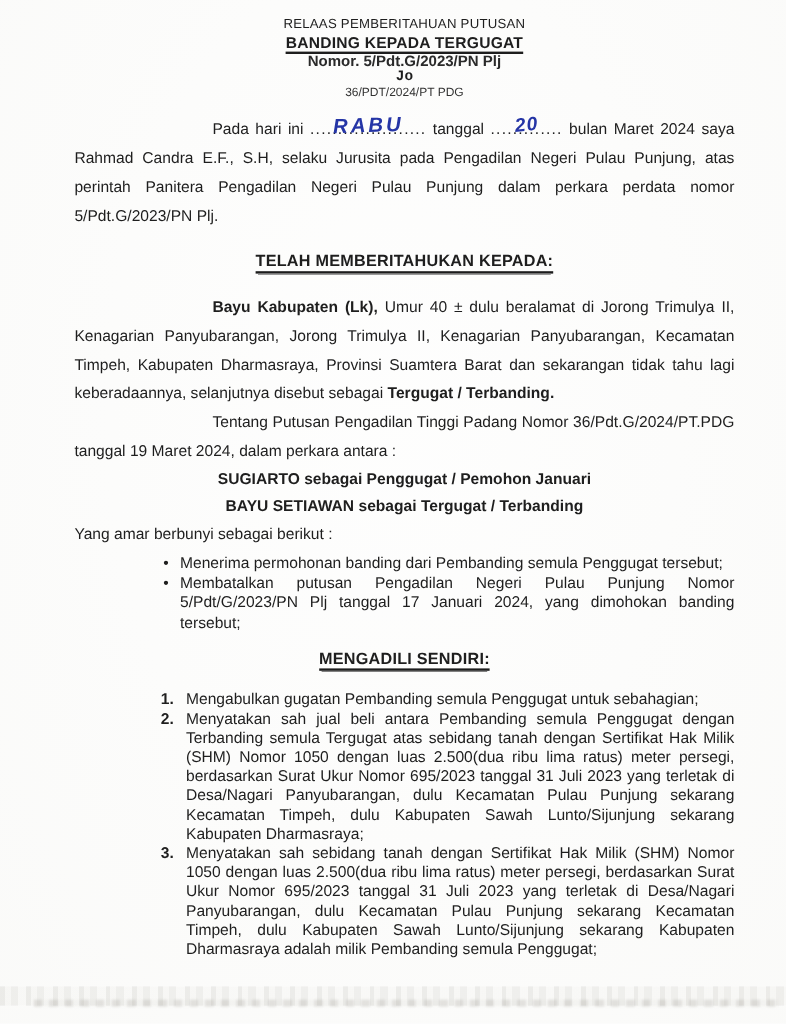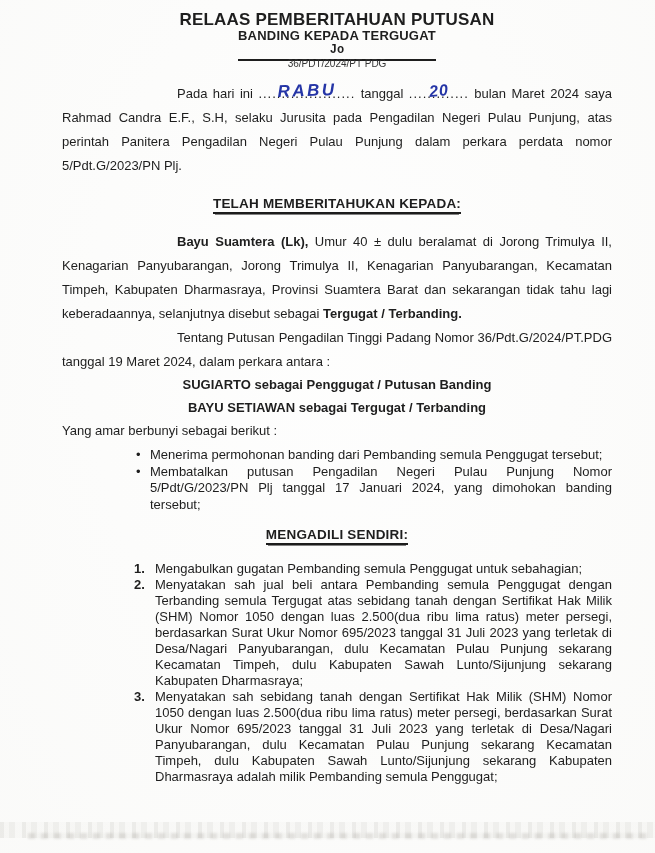--- a/index.html
+++ b/index.html
@@ -21,7 +21,7 @@
   }
   
   .doc-header{text-align:center;}
-  .hl1{font-size:17px;font-weight:700;line-height:16px;letter-spacing:.2px;}
+  .hl1{font-size:11px;font-weight:400;line-height:16px;letter-spacing:.2px;}
   .hl2{font-size:13px;font-weight:700;line-height:16px;letter-spacing:.2px;}
   .hl2 .u{border-bottom:2px solid #1e1e1e;padding-bottom:16px;}
   .hl3{font-size:12.5px;font-weight:700;line-height:14px;color:#2a2a2a;}

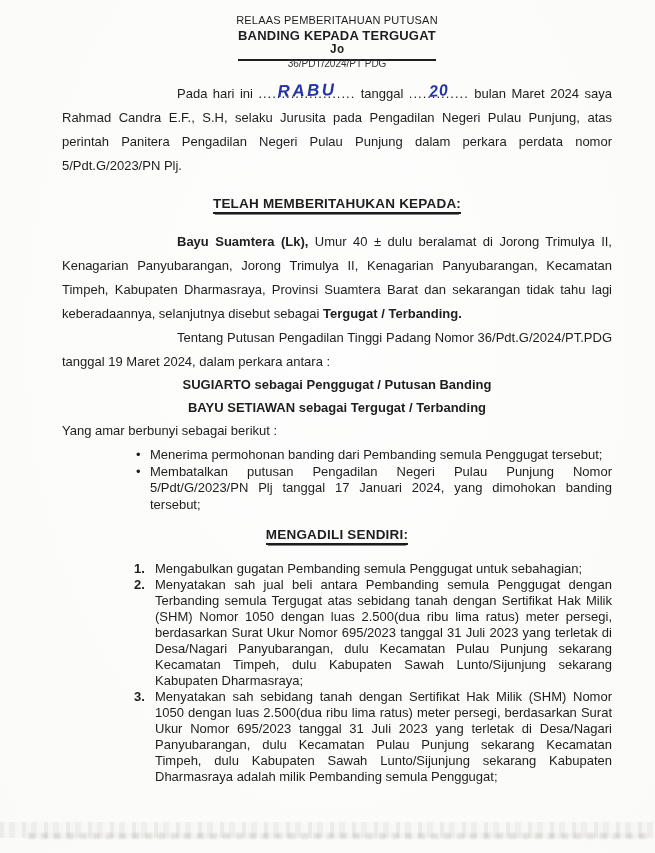--- a/index.html
+++ b/index.html
@@ -23,7 +23,7 @@
   .doc-header{text-align:center;}
   .hl1{font-size:11px;font-weight:400;line-height:16px;letter-spacing:.2px;}
   .hl2{font-size:13px;font-weight:700;line-height:16px;letter-spacing:.2px;}
-  .hl2 .u{border-bottom:2px solid #1e1e1e;padding-bottom:16px;}
+  .hl2 .u{border-bottom:2px solid #1e1e1e;padding-bottom:0px;}
   .hl3{font-size:12.5px;font-weight:700;line-height:14px;color:#2a2a2a;}
   .hl4{font-size:12px;font-weight:700;line-height:13px;font-family:Liberation Mono, monospace;}
   .hl5{font-size:10px;font-weight:400;line-height:13px;color:#333;}

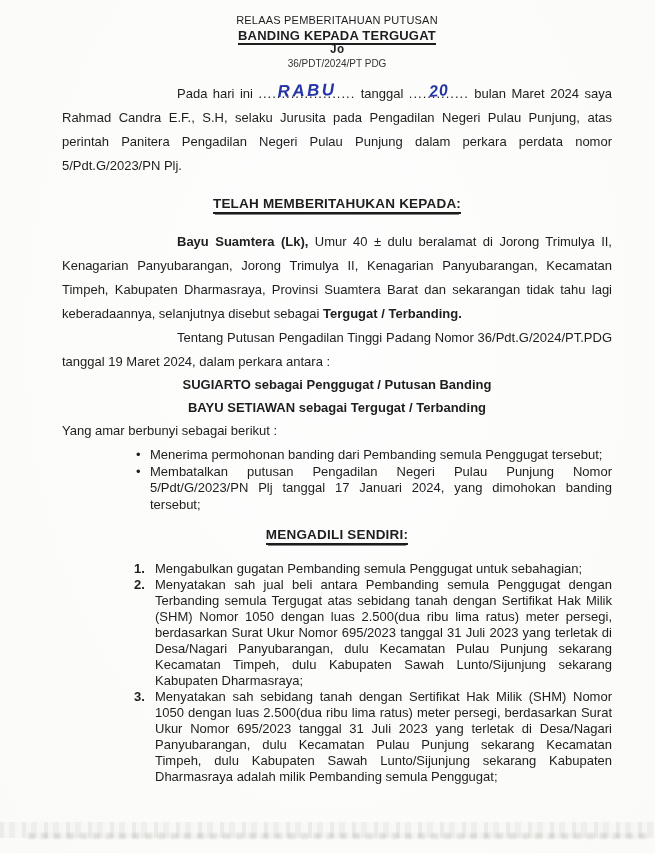--- a/index.html
+++ b/index.html
@@ -101,6 +101,7 @@
   <header class="doc-header">
     <div class="hl1">RELAAS PEMBERITAHUAN PUTUSAN</div>
     <div class="hl2"><span class="u">BANDING KEPADA TERGUGAT</span></div>
+    <div class="hl3">Nomor. 5/Pdt.G/2023/PN Plj</div>
     <div class="hl4">Jo</div>
     <div class="hl5">36/PDT/2024/PT PDG</div>
   </header>

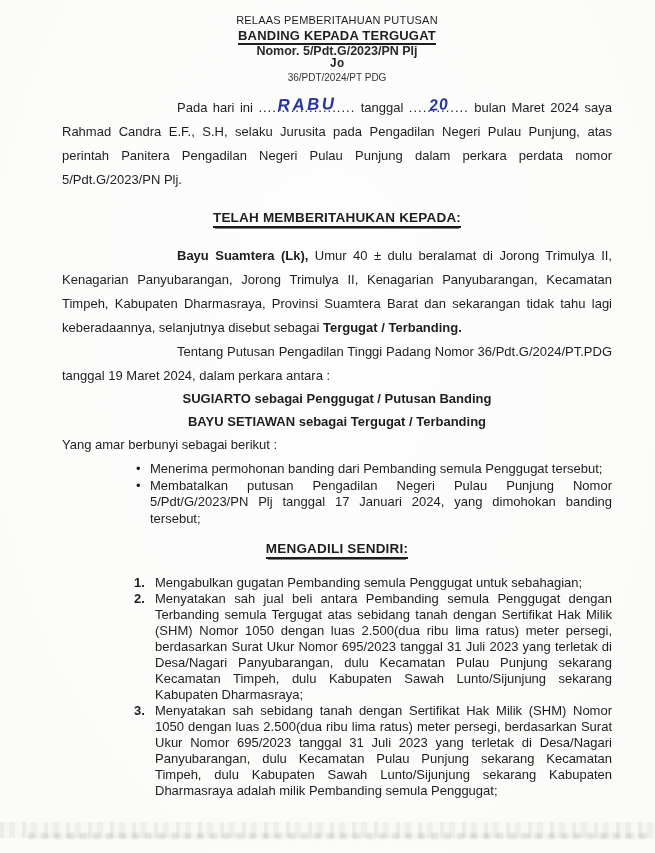--- a/index.html
+++ b/index.html
@@ -114,7 +114,7 @@
 
   <h2 class="center-heading"><span class="u">TELAH MEMBERITAHUKAN KEPADA:</span></h2>
 
-  <p class="para indent"><b>Bayu Suamtera (Lk),</b>
+  <p class="para indent"><b>Bayu Kabupaten (Lk),</b>
     <span>Umur 40 ± dulu beralamat di Jorong Trimulya II, Kenagarian Panyubarangan, Jorong Trimulya II, Kenagarian Panyubarangan, Kecamatan Timpeh, Kabupaten Dharmasraya, Provinsi Suamtera Barat dan sekarangan tidak tahu lagi keberadaannya, selanjutnya disebut sebagai</span>
     <b>Tergugat / Terbanding.</b></p>
 

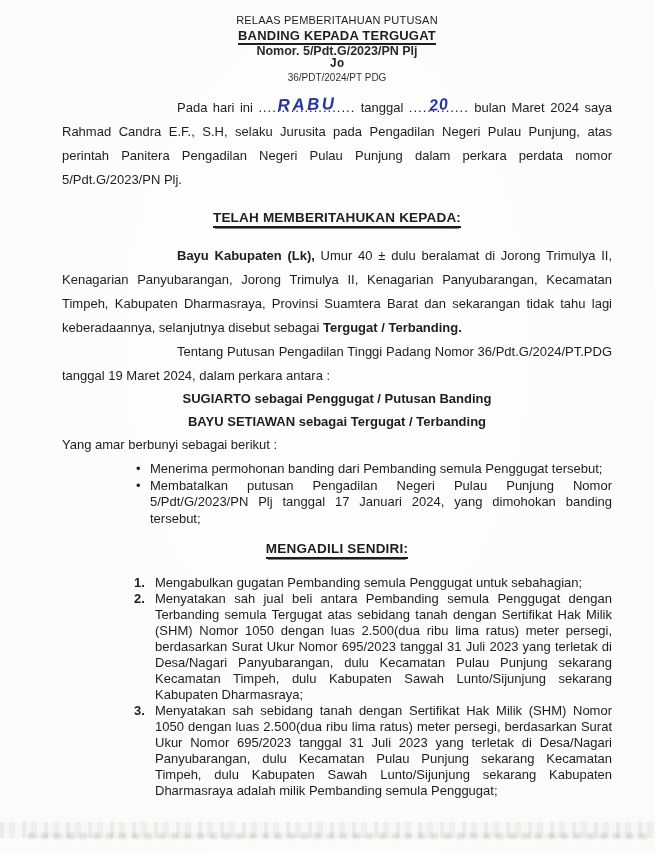--- a/index.html
+++ b/index.html
@@ -121,7 +121,7 @@
   <p class="para indent">Tentang Putusan Pengadilan Tinggi Padang Nomor 36/Pdt.G/2024/PT.PDG tanggal 19 Maret 2024, dalam perkara antara :</p>
 
   <div>
-    <div class="vs">SUGIARTO sebagai Penggugat / Putusan Banding</div>
+    <div class="vs">SUGIARTO sebagai Penggugat / Pemohon Januari</div>
     <div class="vs">BAYU SETIAWAN sebagai Tergugat / Terbanding</div>
   </div>
 

